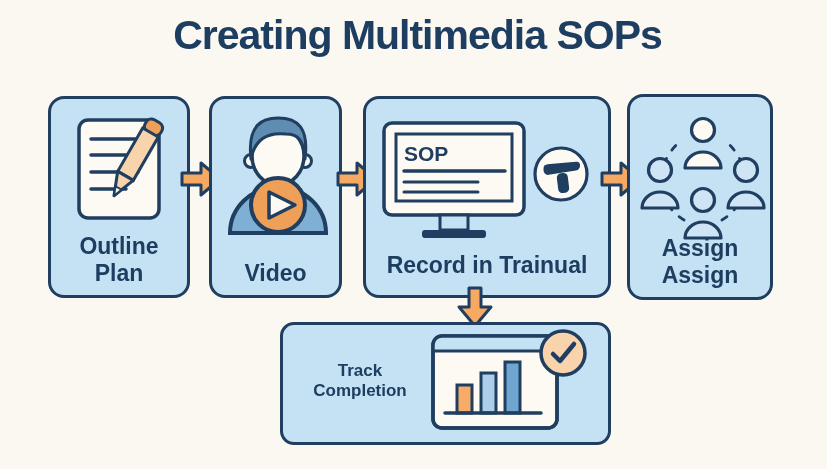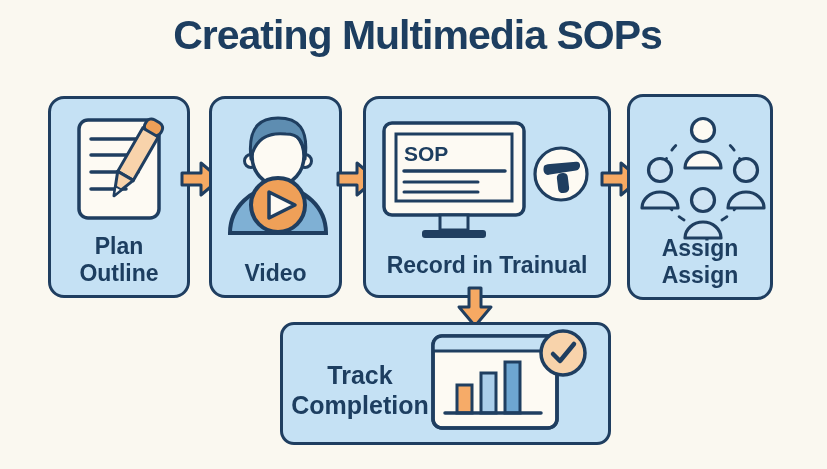--- a/index.html
+++ b/index.html
@@ -84,8 +84,8 @@
       </g>
     </svg>
     <div class="step-label">
+      <span>Outline</span>
       <span>Plan</span>
-      <span>Outline</span>
     </div>
   </div>
 

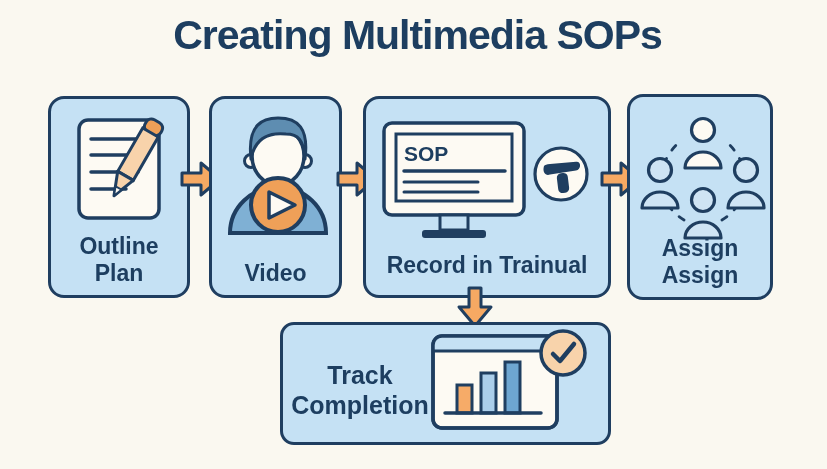--- a/index.html
+++ b/index.html
@@ -53,7 +53,7 @@
     position: absolute;
     left: 290px; top: 361px; width: 140px;
     text-align: center;
-    font-size: 25px;
+    font-size: 17px;
     font-weight: 700;
     line-height: 1.18;
     color: #1d3e60;

